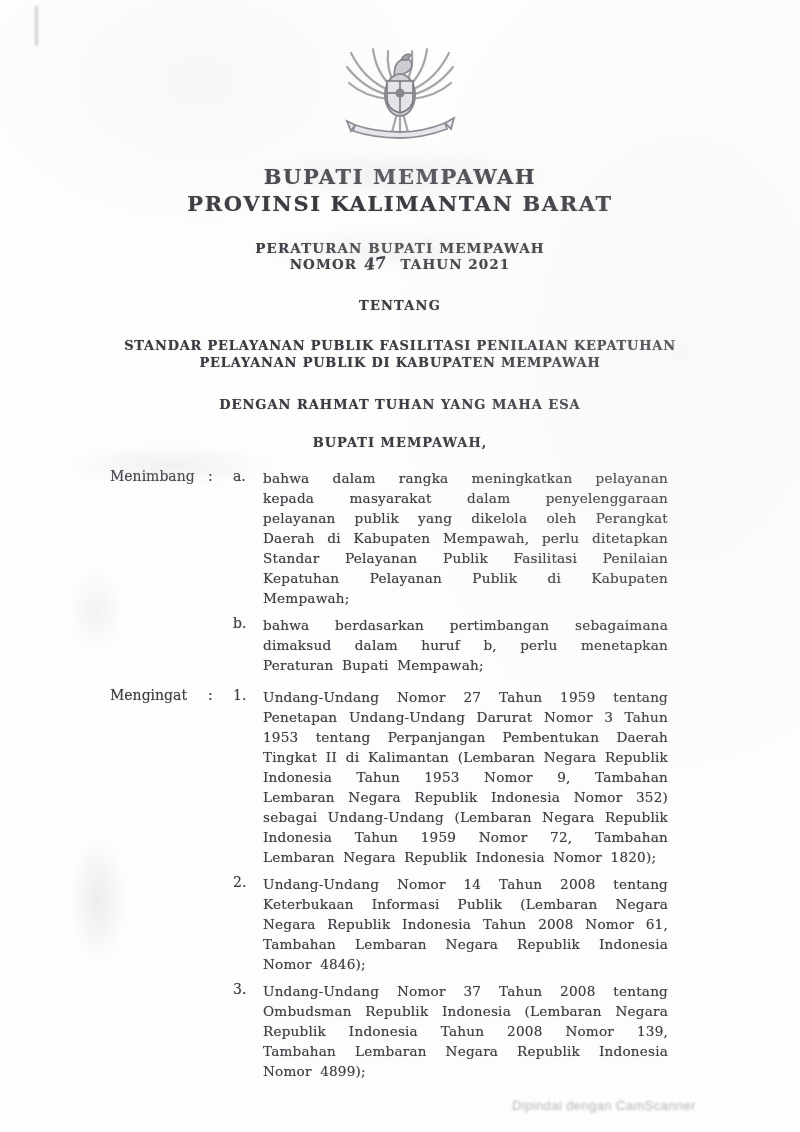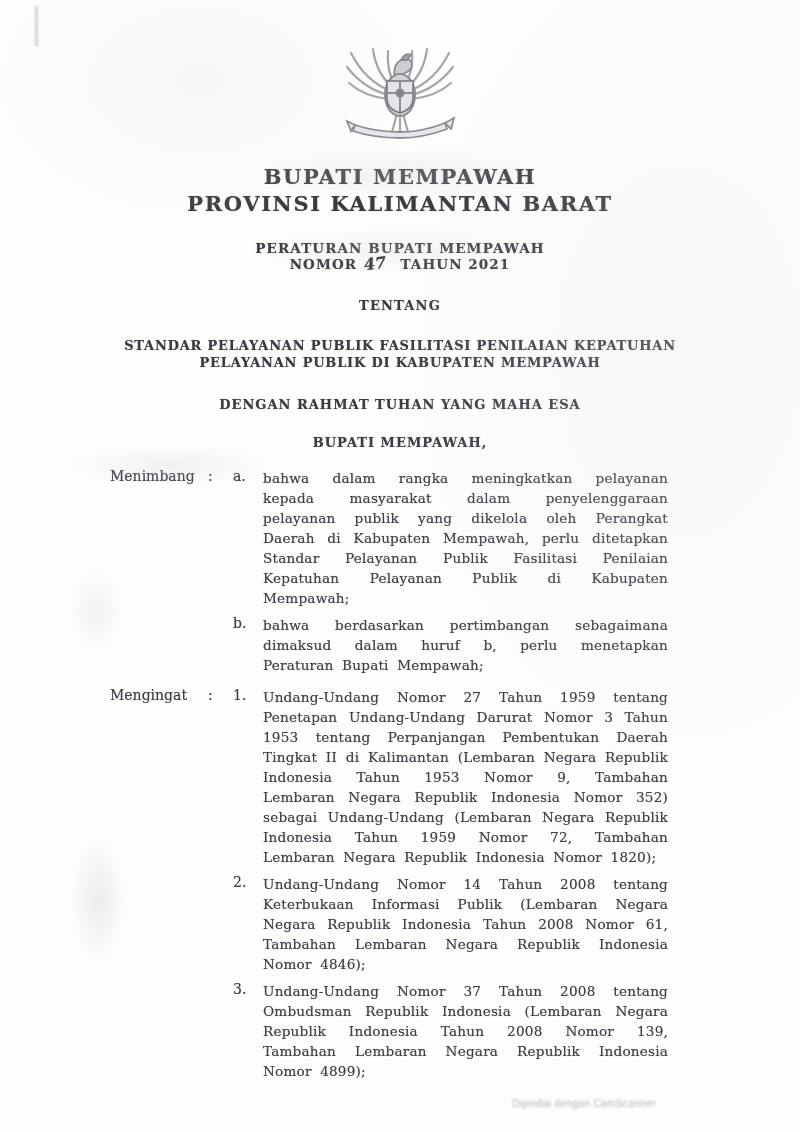--- a/index.html
+++ b/index.html
@@ -77,7 +77,7 @@
   .watermark {
     position: absolute; left: 512px; top: 1098px;
     font-family: "Liberation Sans", sans-serif;
-    font-size: 10px; letter-spacing: 0.4px;
+    font-size: 13px; letter-spacing: 0.4px;
     color: #a2a2a8; filter: blur(0.8px); opacity: .8;
   }
 </style>

